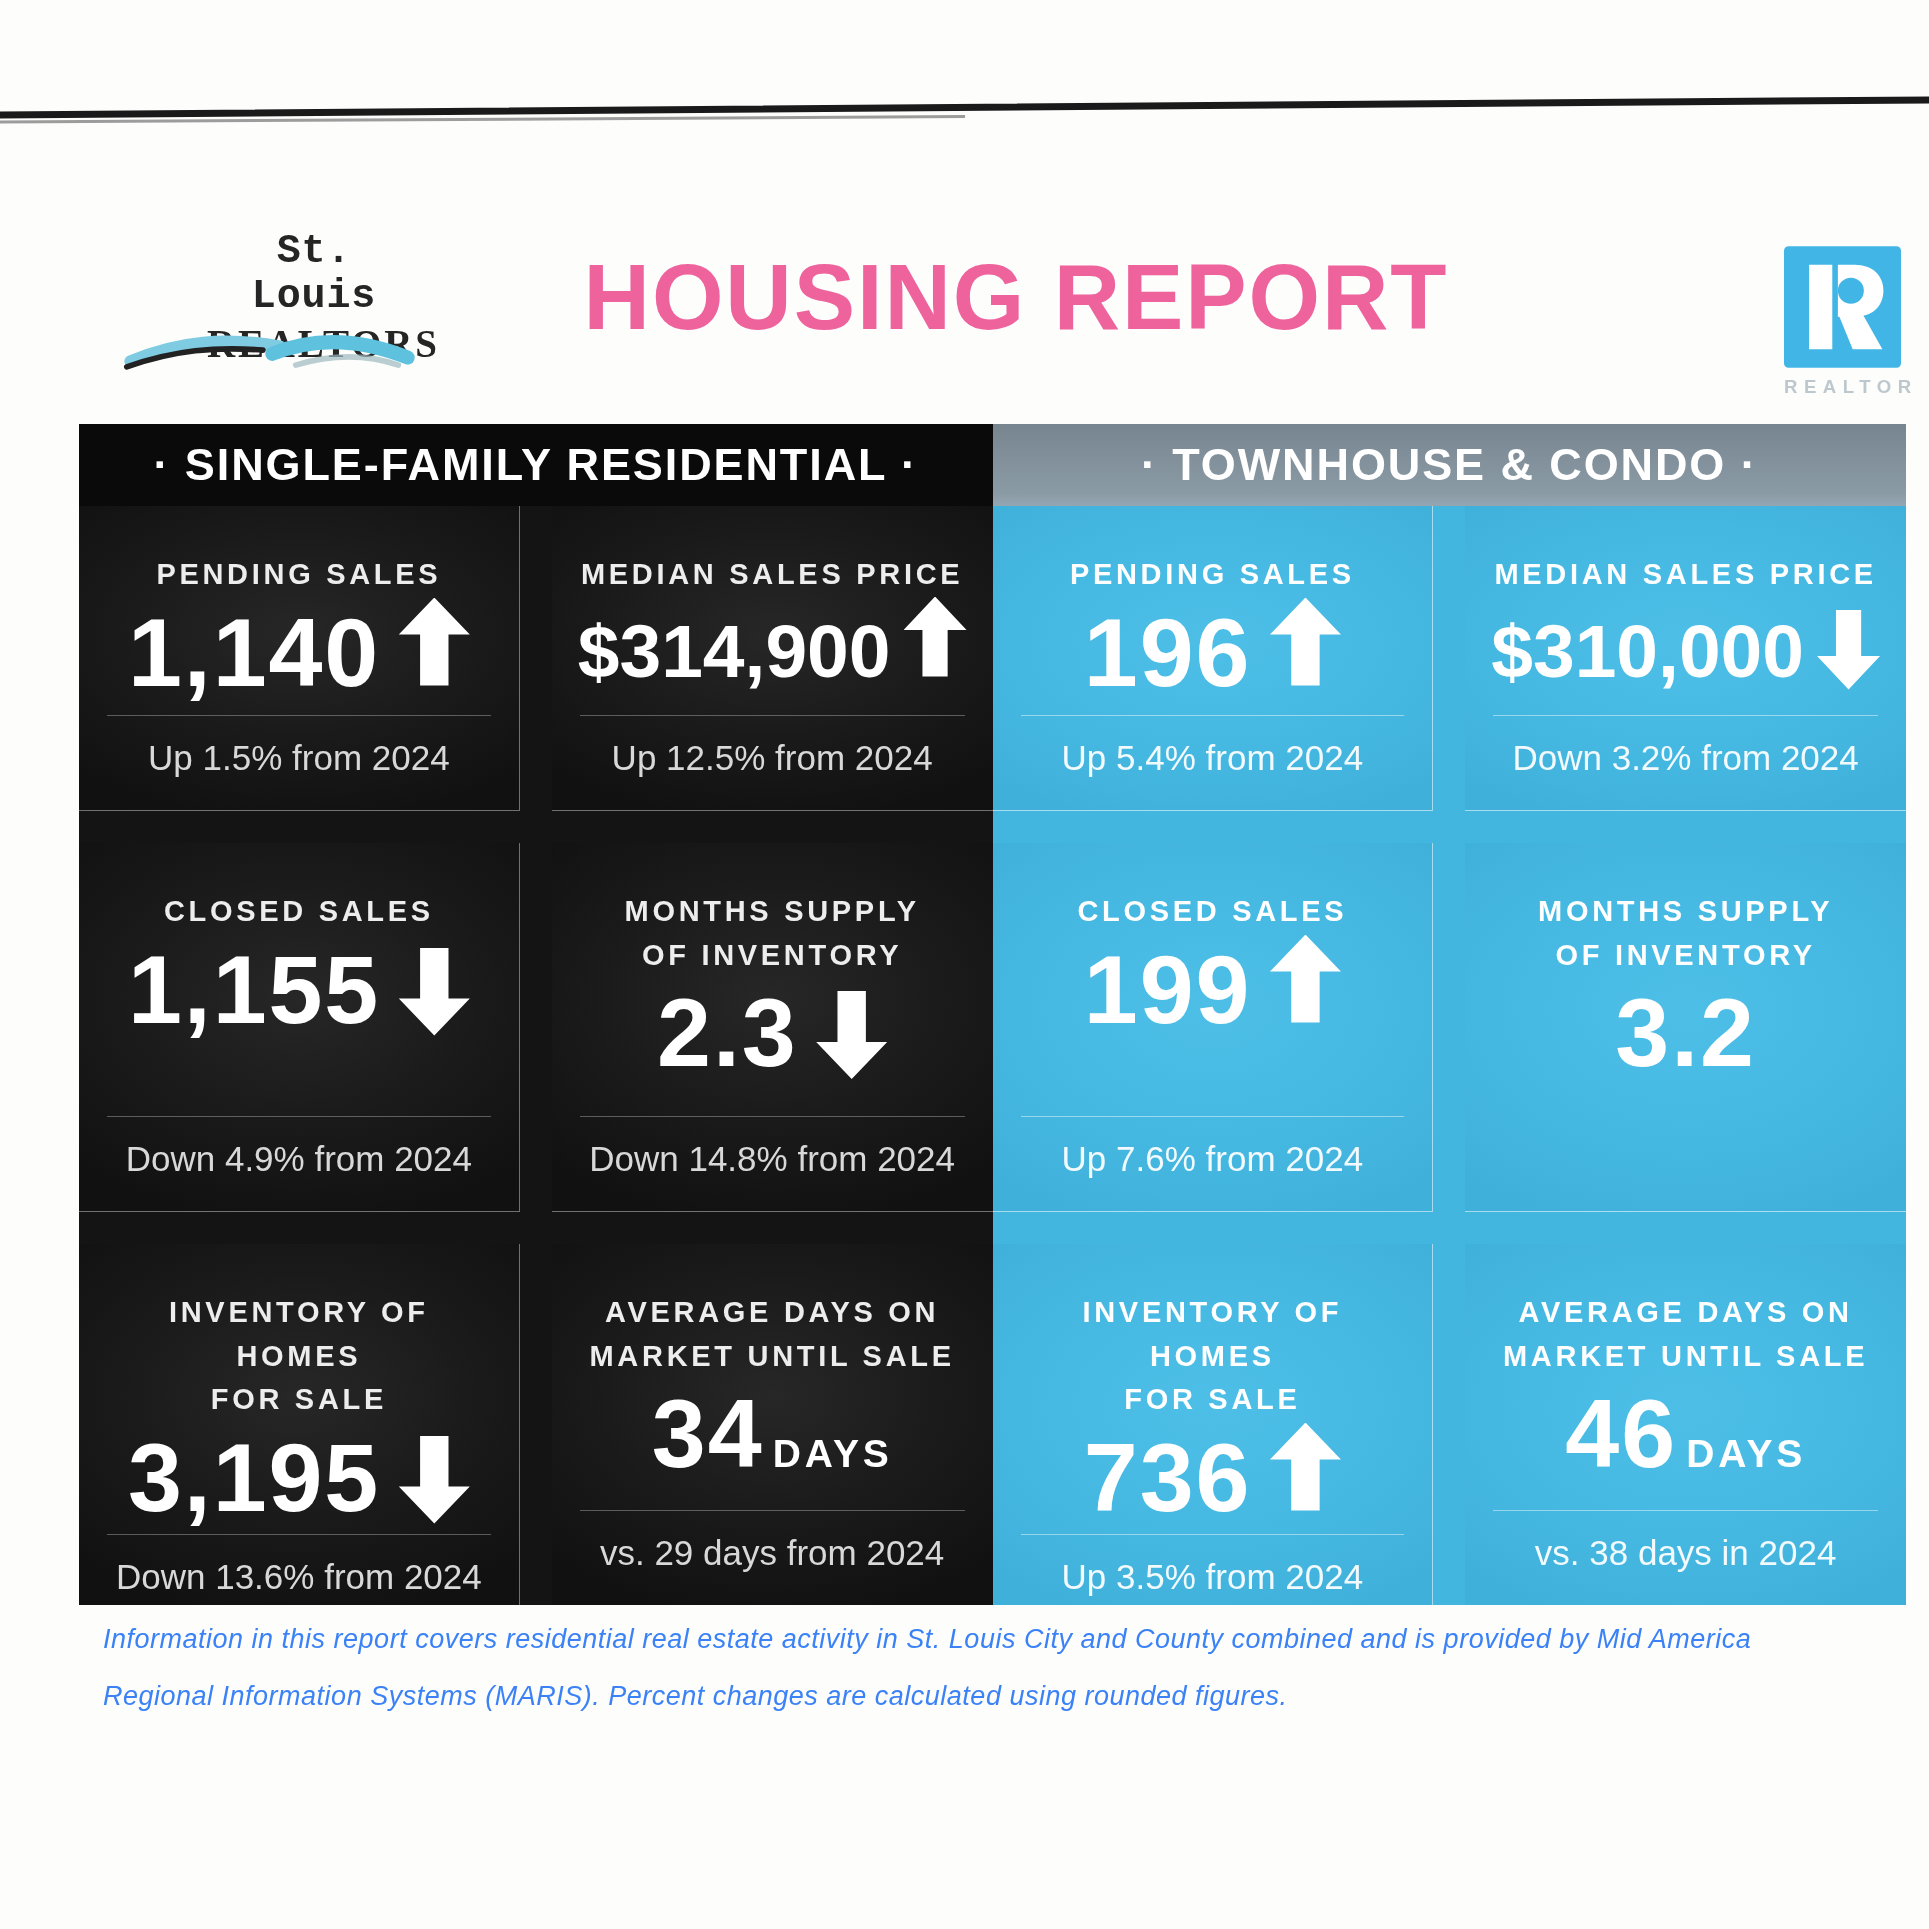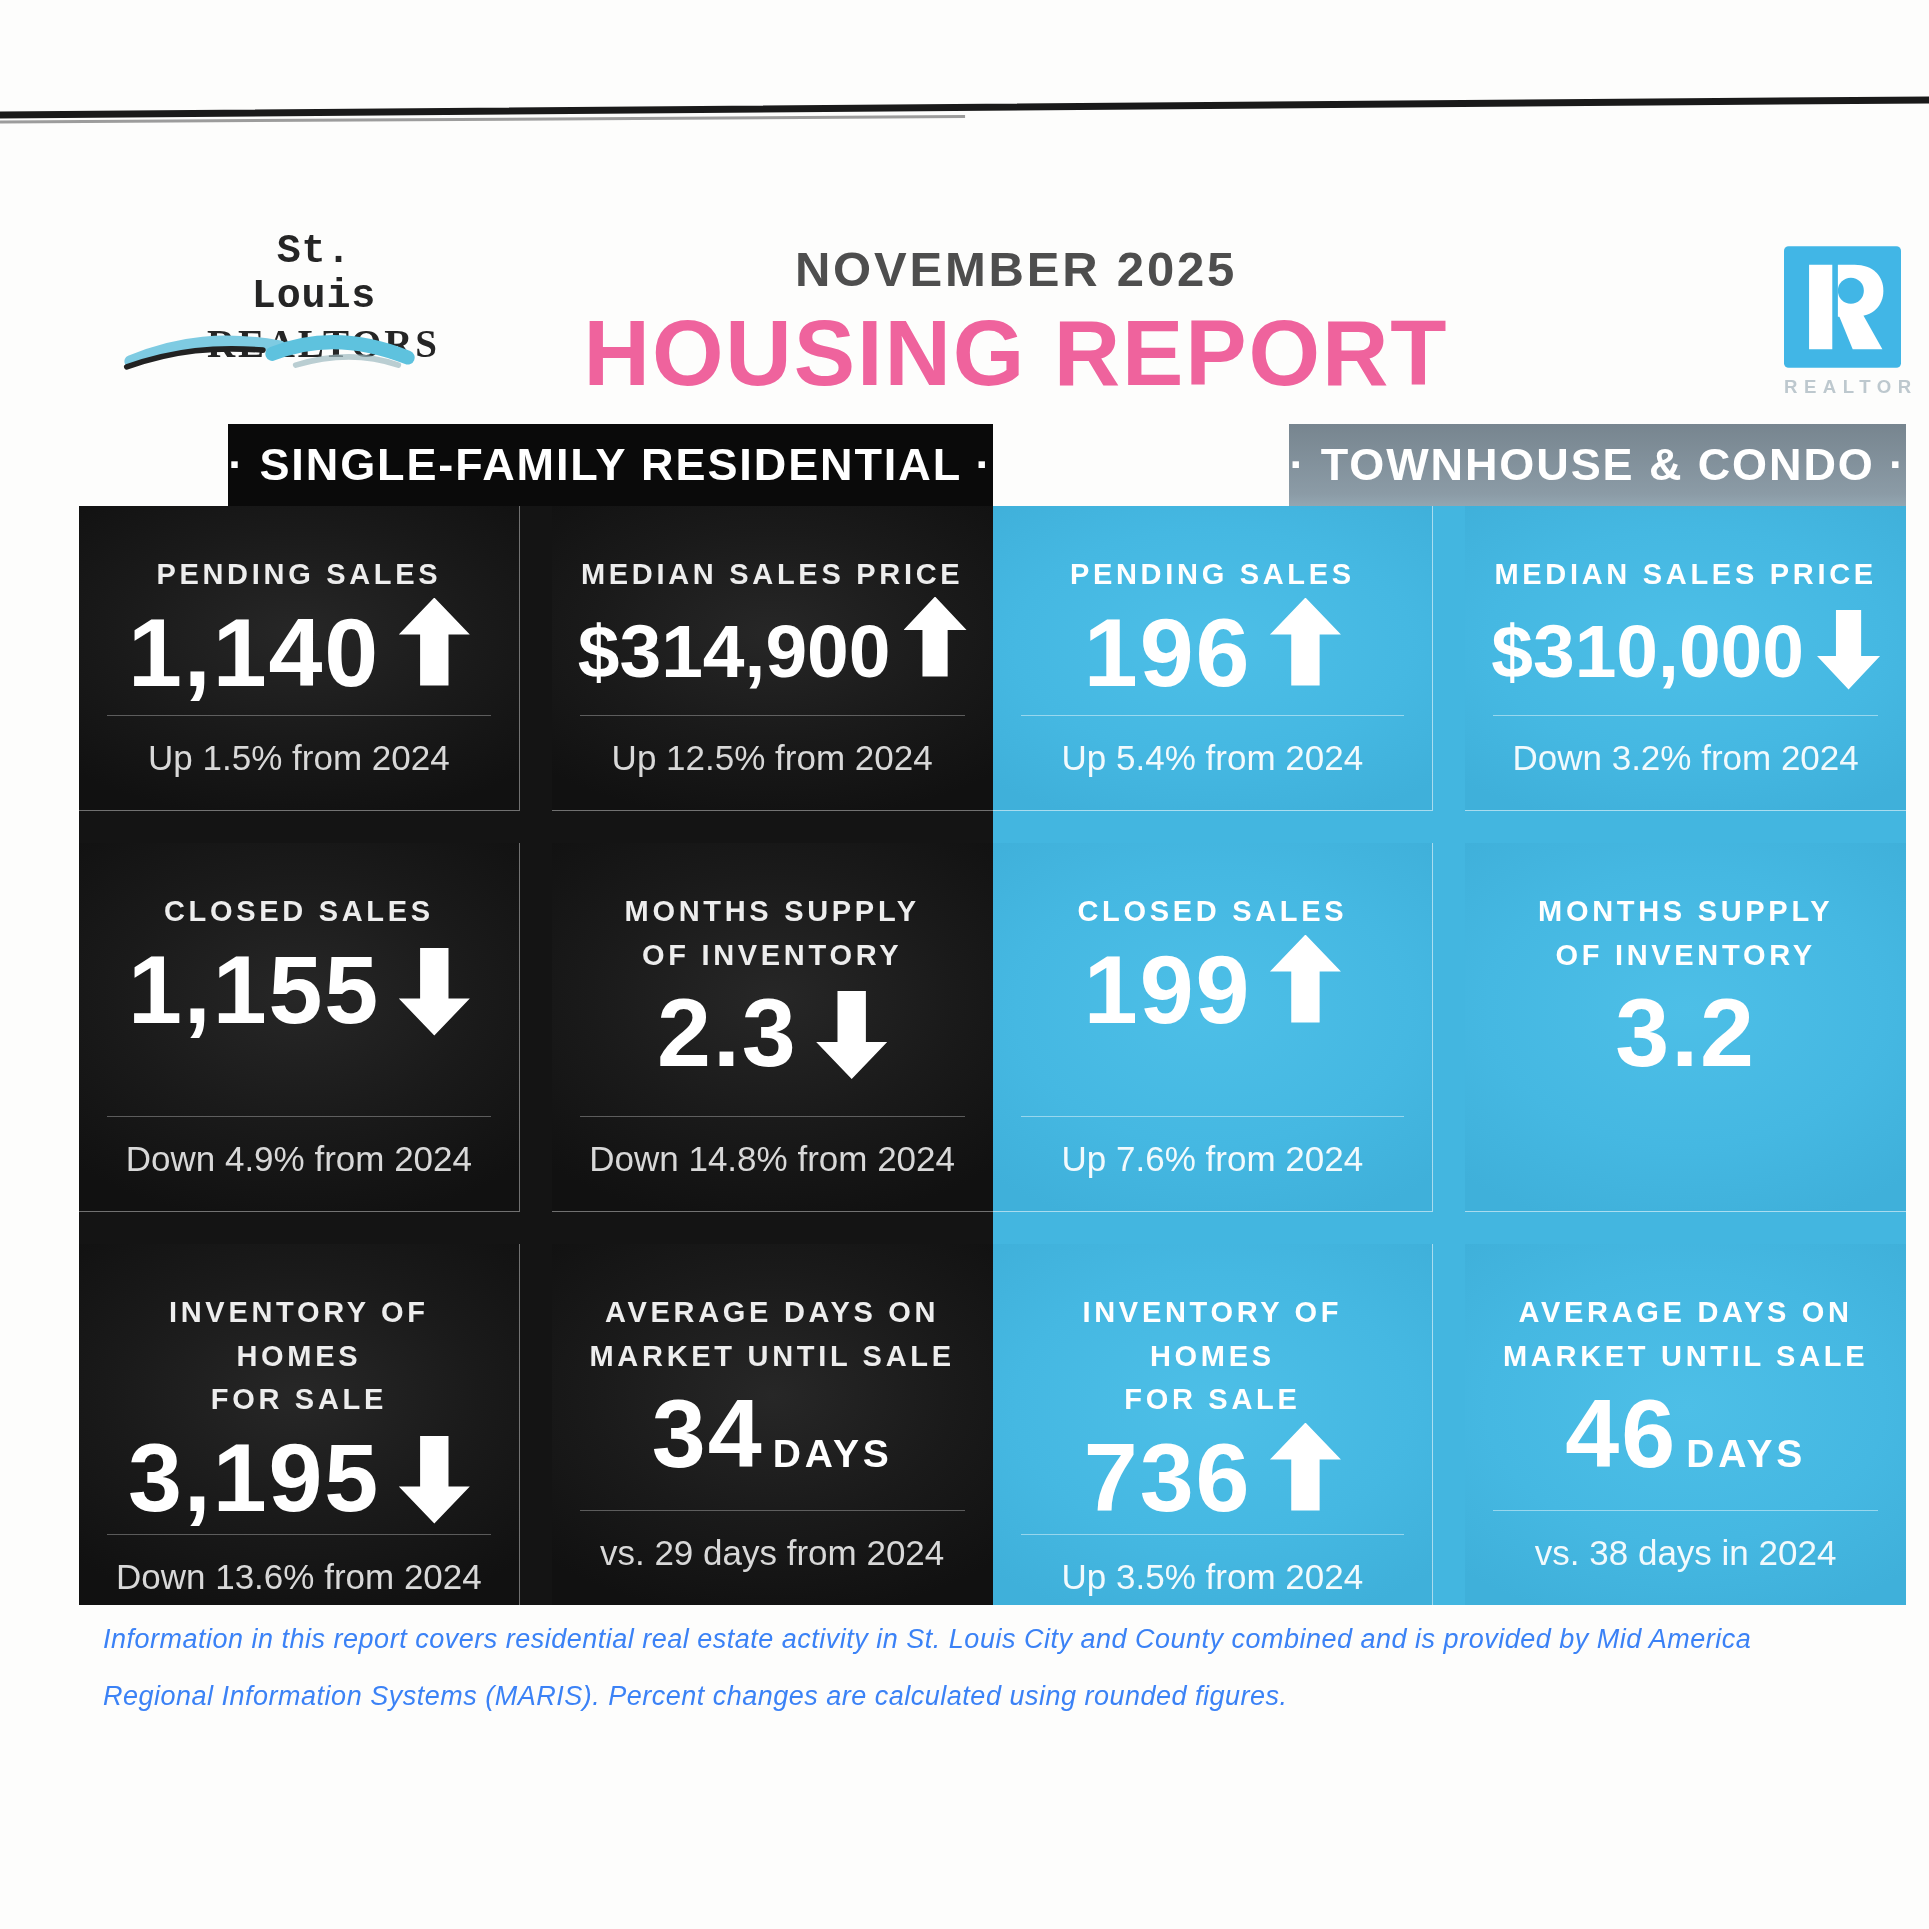--- a/index.html
+++ b/index.html
@@ -103,7 +103,6 @@
 </div>
 
 <div class="title-block">
-  <div class="month">NOVEMBER 2025</div>
   <div class="report-title">HOUSING REPORT</div>
 </div>
 

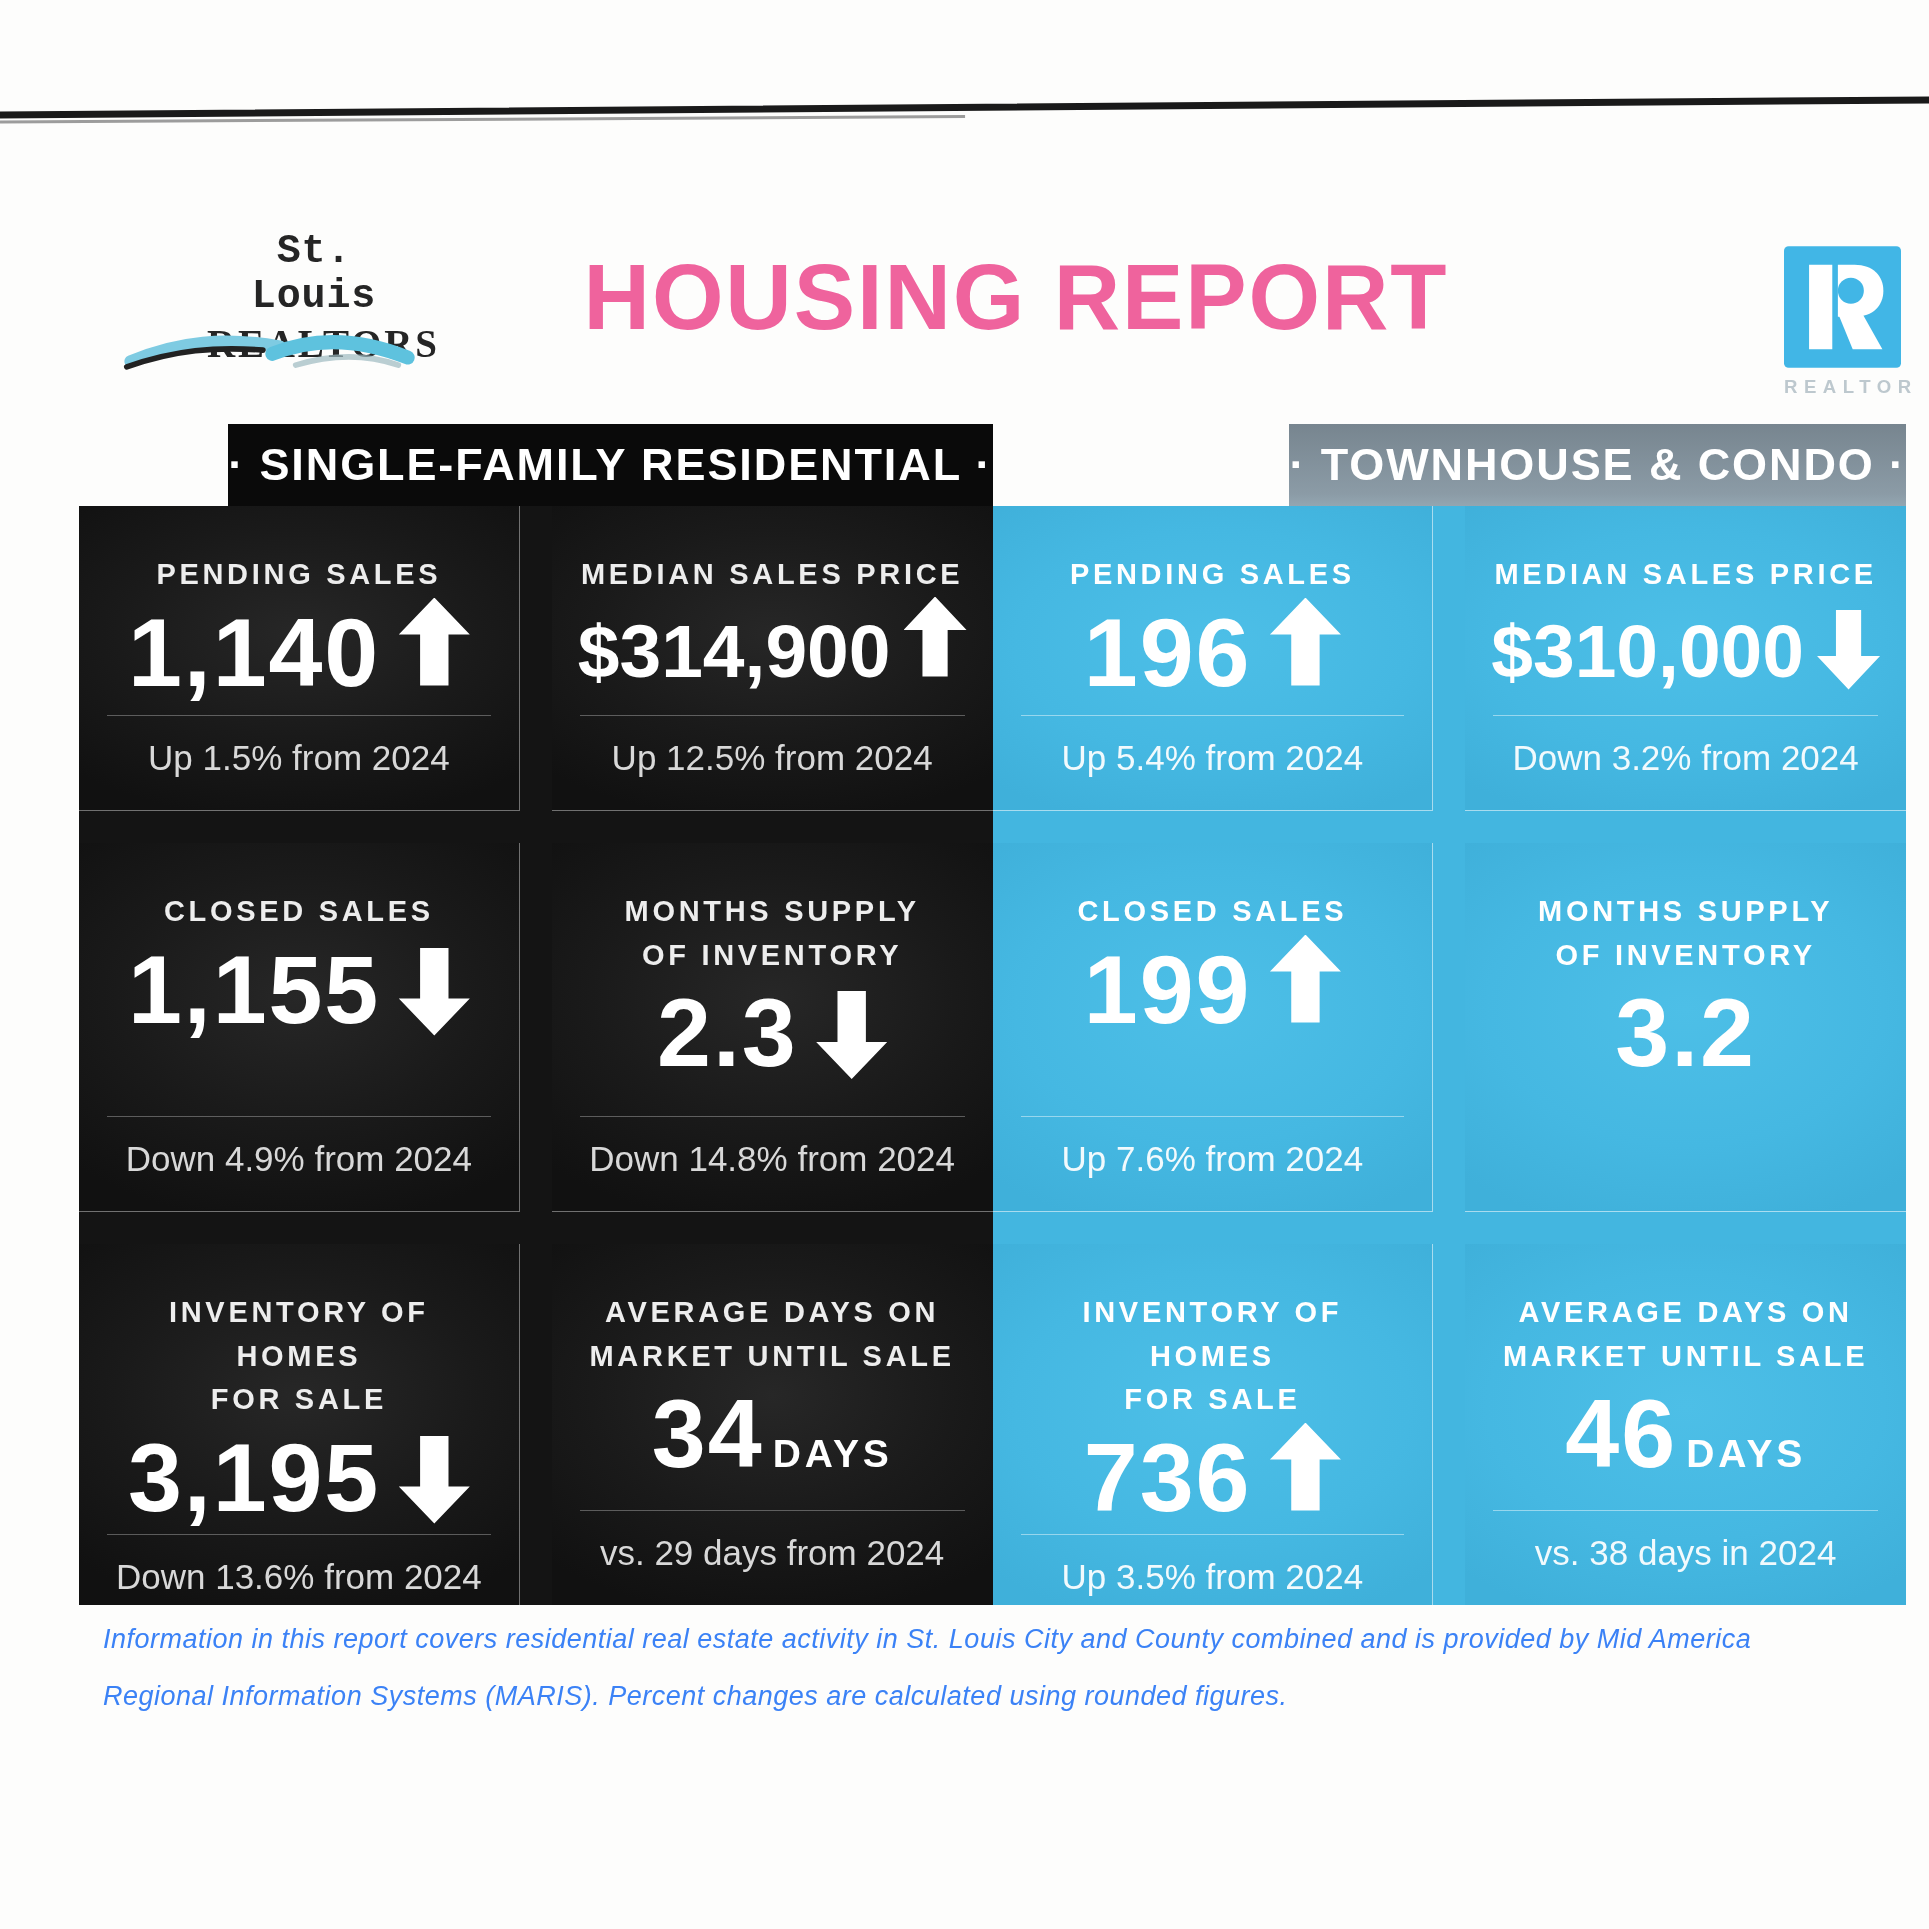--- a/index.html
+++ b/index.html
@@ -37,7 +37,7 @@
 
   
   .report{position:absolute;left:79px;top:424px;width:1827px;height:1117px;display:flex;}
-  .half{width:1014px;display:flex;flex-direction:column;align-items:flex-end;}
+  .half{width:1014px;display:flex;flex-direction:column;}
   .half h2{
     margin:0;height:82px;line-height:82px;text-align:center;
     color:#ffffff;font-size:45px;font-weight:700;letter-spacing:1.9px;white-space:nowrap;

